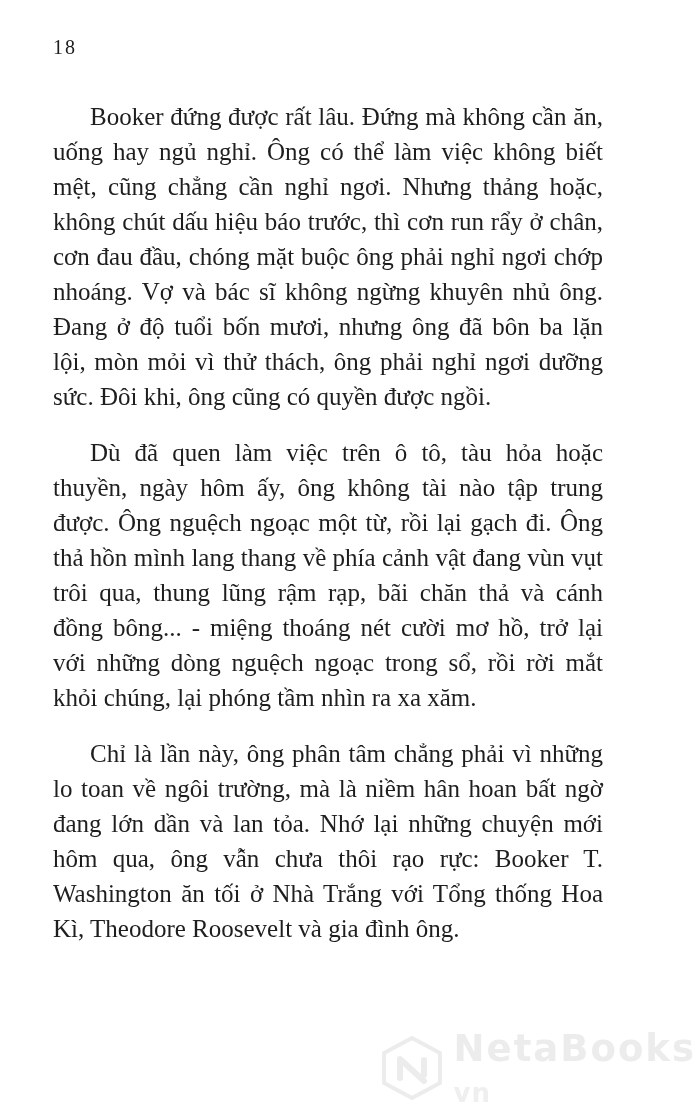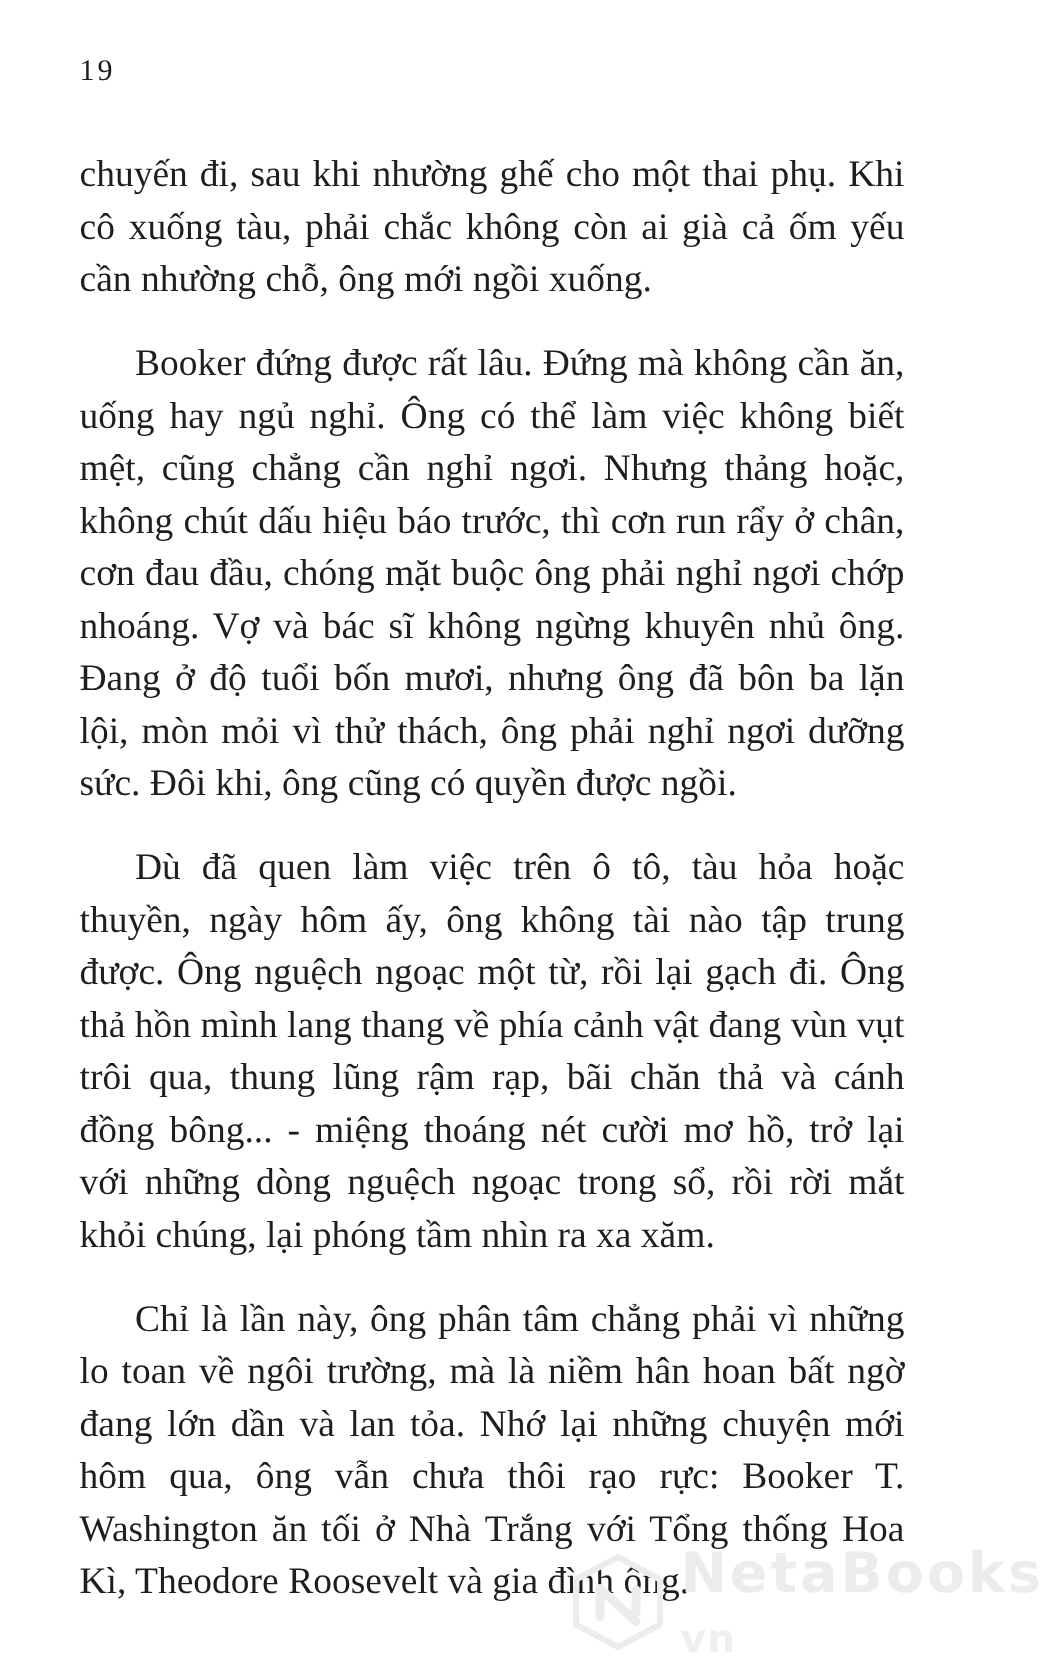--- a/index.html
+++ b/index.html
@@ -86,7 +86,7 @@
 <div class="page">
 
   <div class="page-header">
-    <span class="page-num">19</span>
+    <span class="page-num">18</span>
   </div>
 
   <div class="page-body">

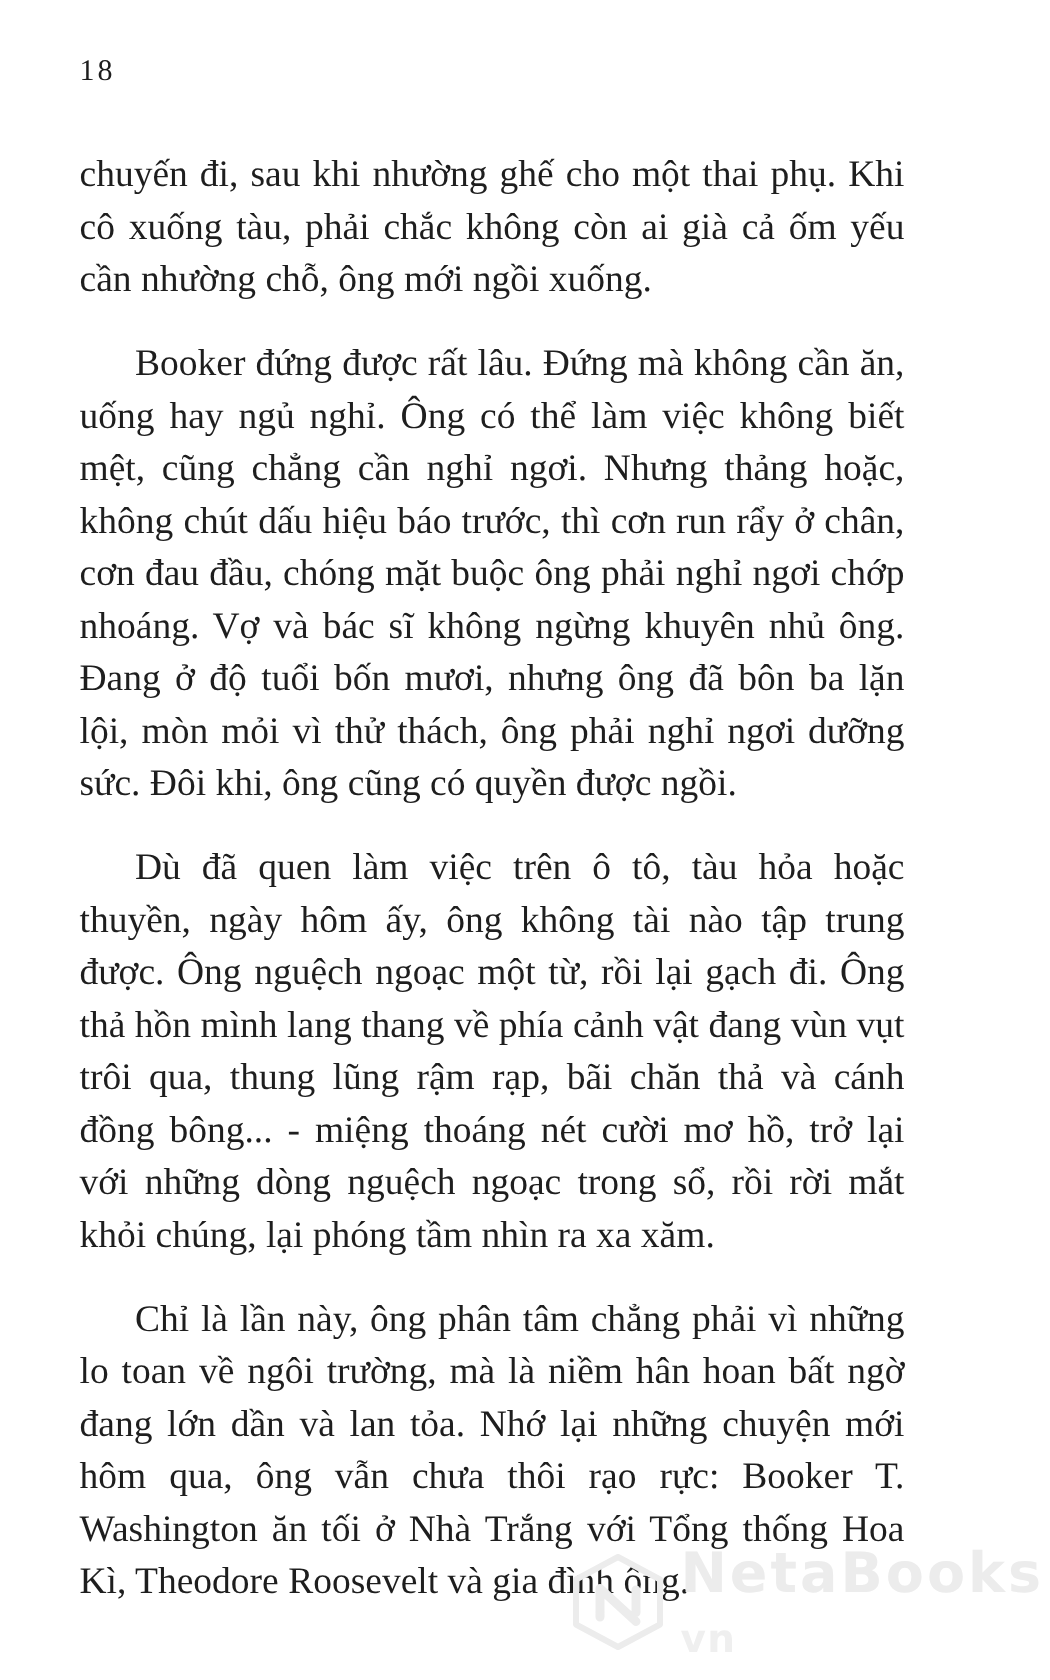--- a/index.html
+++ b/index.html
@@ -90,7 +90,6 @@
   </div>
 
   <div class="page-body">
-    <p class="continuation">chuyến đi, sau khi nhường ghế cho một thai phụ. Khi cô xuống tàu, phải chắc không còn ai già cả ốm yếu cần nhường chỗ, ông mới ngồi xuống.</p>
     <p>Booker đứng được rất lâu. Đứng mà không cần ăn, uống hay ngủ nghỉ. Ông có thể làm việc không biết mệt, cũng chẳng cần nghỉ ngơi. Nhưng thảng hoặc, không chút dấu hiệu báo trước, thì cơn run rẩy ở chân, cơn đau đầu, chóng mặt buộc ông phải nghỉ ngơi chớp nhoáng. Vợ và bác sĩ không ngừng khuyên nhủ ông. Đang ở độ tuổi bốn mươi, nhưng ông đã bôn ba lặn lội, mòn mỏi vì thử thách, ông phải nghỉ ngơi dưỡng sức. Đôi khi, ông cũng có quyền được ngồi.</p>
     <p>Dù đã quen làm việc trên ô tô, tàu hỏa hoặc thuyền, ngày hôm ấy, ông không tài nào tập trung được. Ông nguệch ngoạc một từ, rồi lại gạch đi. Ông thả hồn mình lang thang về phía cảnh vật đang vùn vụt trôi qua, thung lũng rậm rạp, bãi chăn thả và cánh đồng bông... - miệng thoáng nét cười mơ hồ, trở lại với những dòng nguệch ngoạc trong sổ, rồi rời mắt khỏi chúng, lại phóng tầm nhìn ra xa xăm.</p>
     <p>Chỉ là lần này, ông phân tâm chẳng phải vì những lo toan về ngôi trường, mà là niềm hân hoan bất ngờ đang lớn dần và lan tỏa. Nhớ lại những chuyện mới hôm qua, ông vẫn chưa thôi rạo rực: Booker T. Washington ăn tối ở Nhà Trắng với Tổng thống Hoa Kì, Theodore Roosevelt và gia đình ông.</p>

